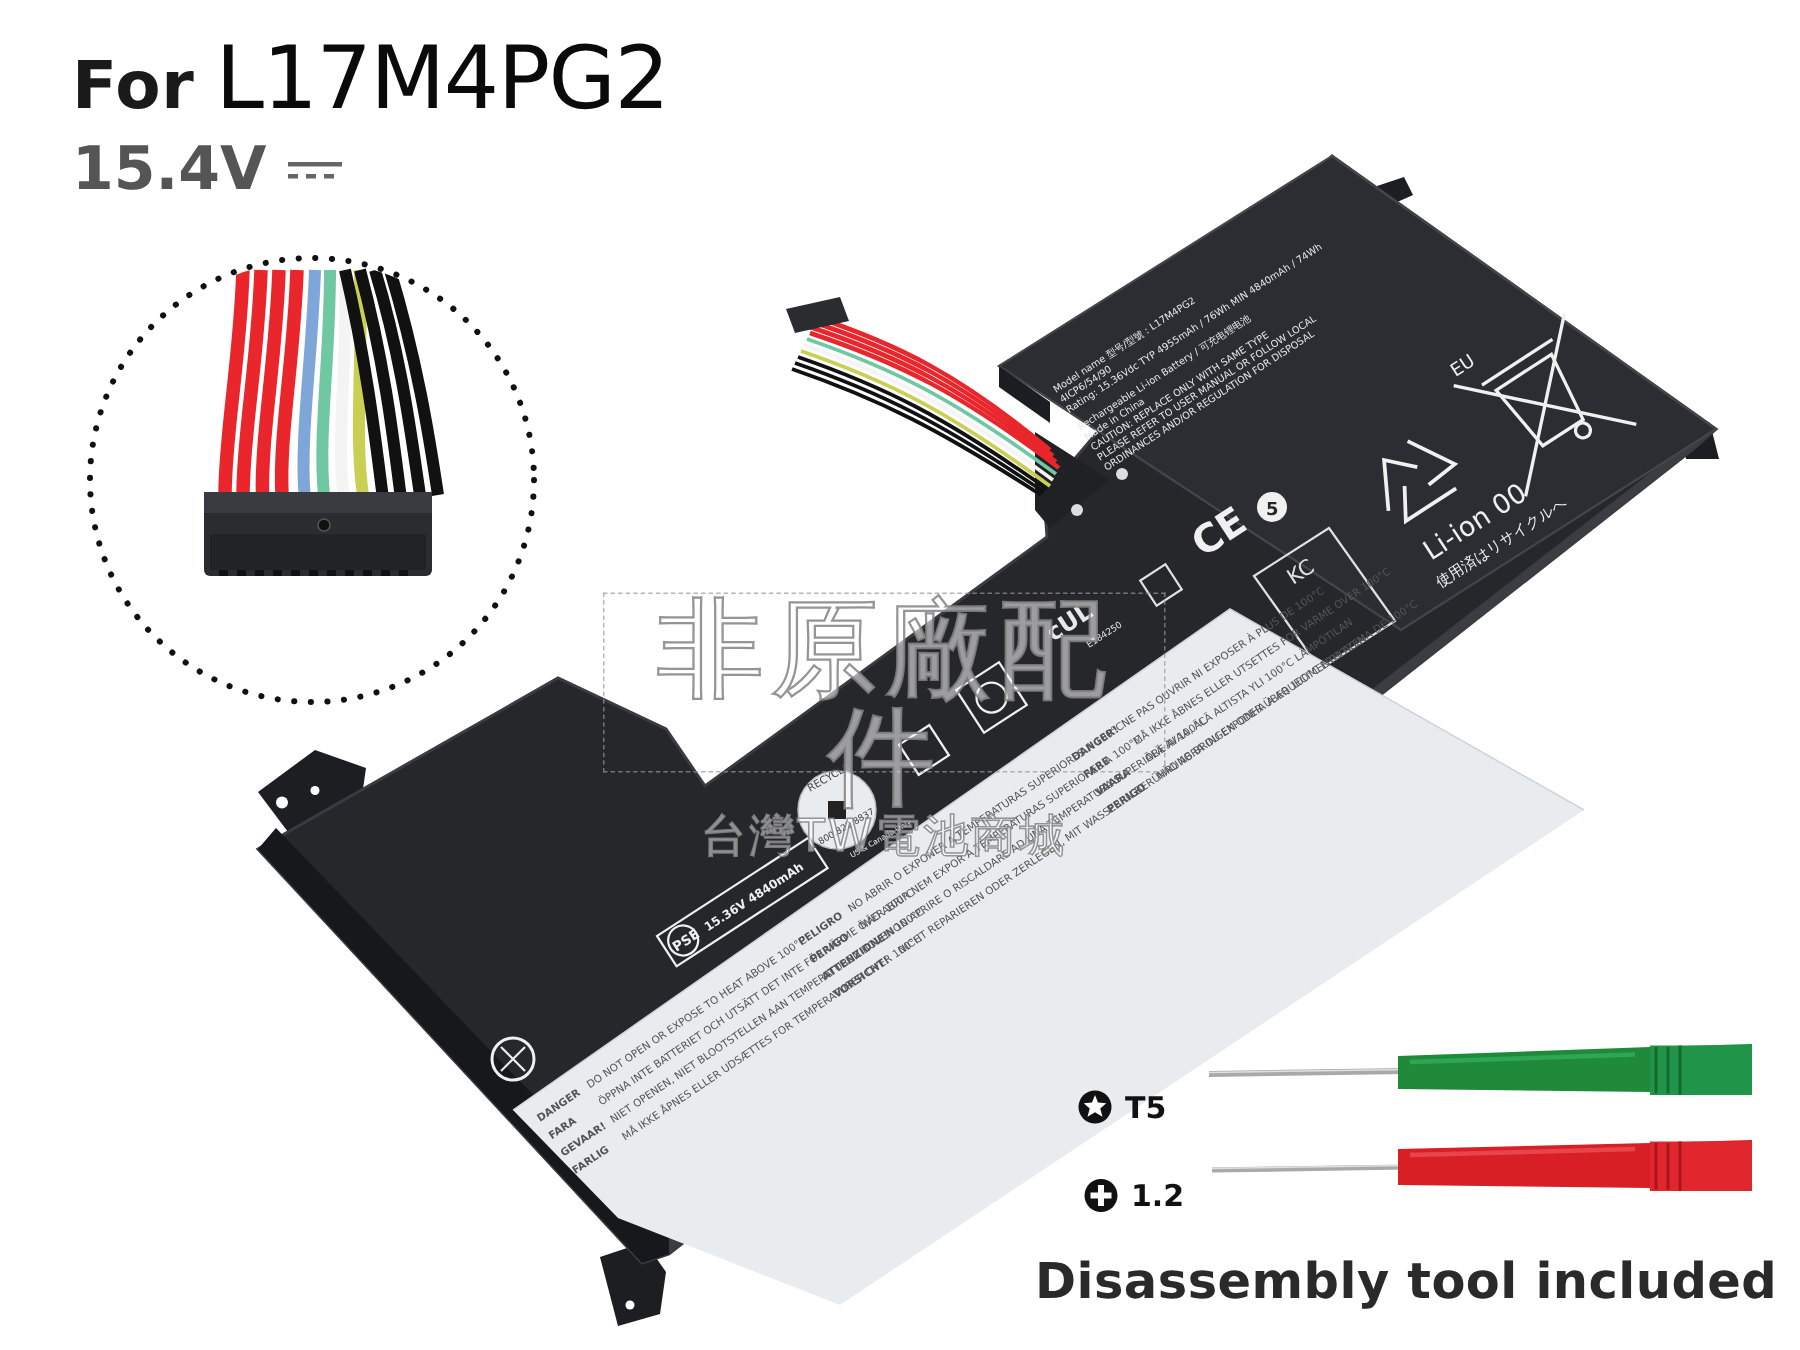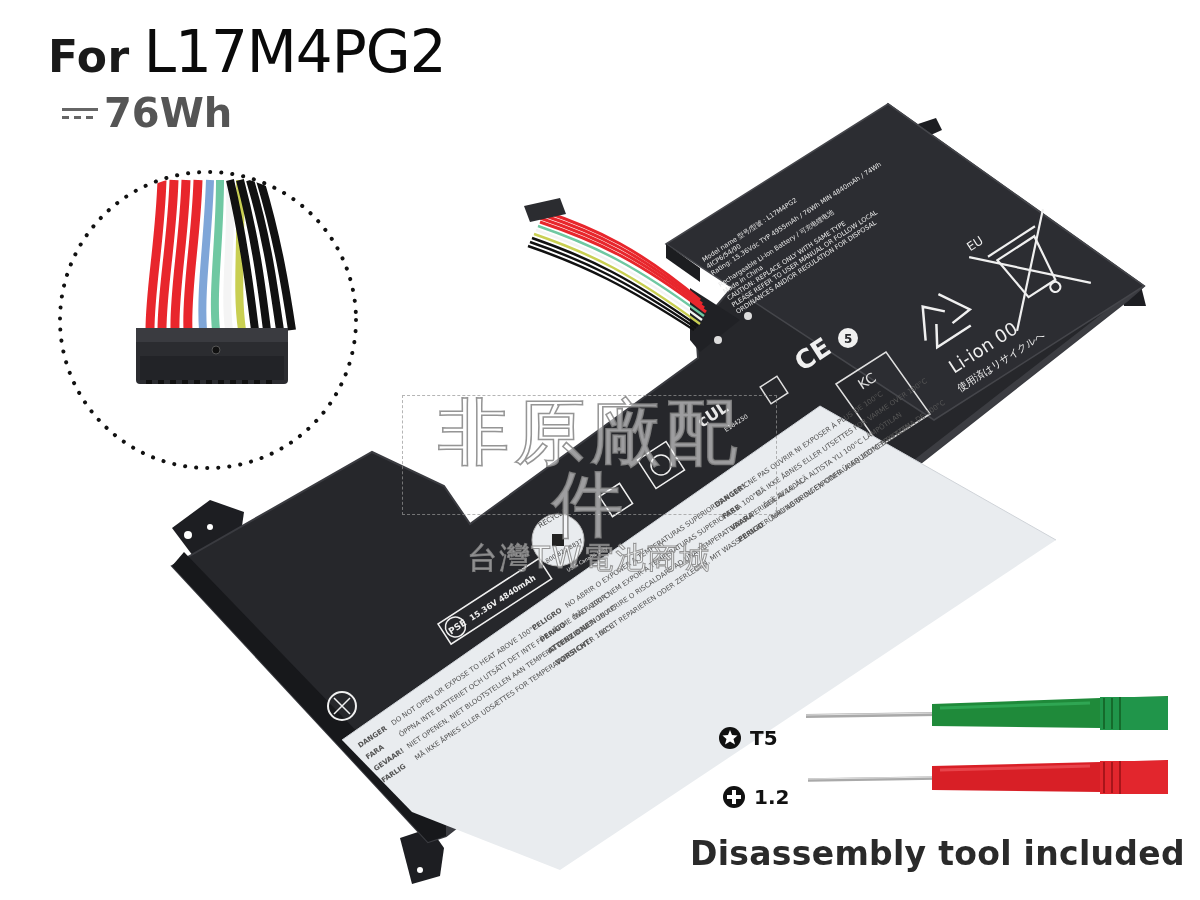--- a/index.html
+++ b/index.html
@@ -38,6 +38,7 @@
     <span class="title-model">L17M4PG2</span>
   </div>
   <div class="spec-line">
+    <span>15.4V</span>
     <span class="spec-sep"></span>
     <span>76Wh</span>
   </div>

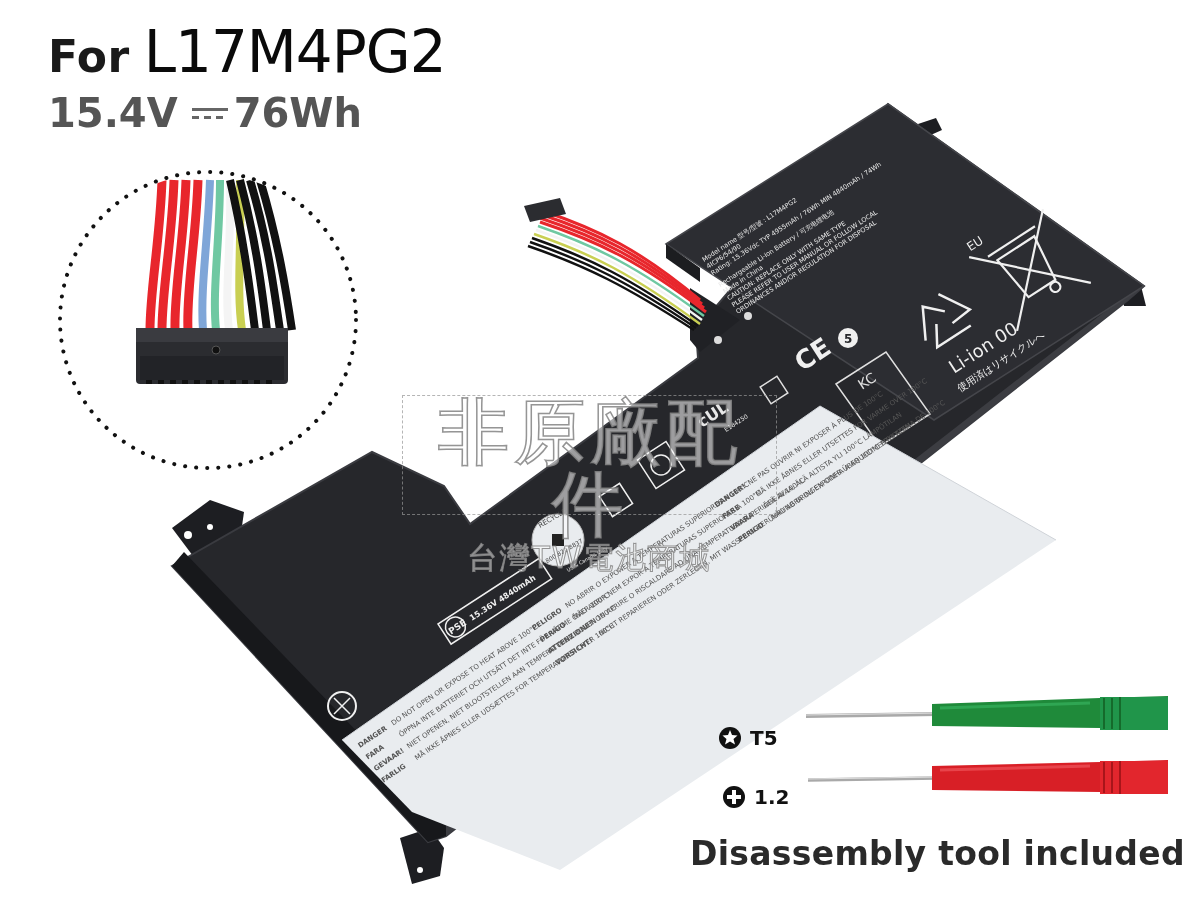--- a/index.html
+++ b/index.html
@@ -40,7 +40,6 @@
   <div class="spec-line">
     <span>15.4V</span>
     <span class="spec-sep"></span>
-    <span>76Wh</span>
   </div>
 </div>
 

